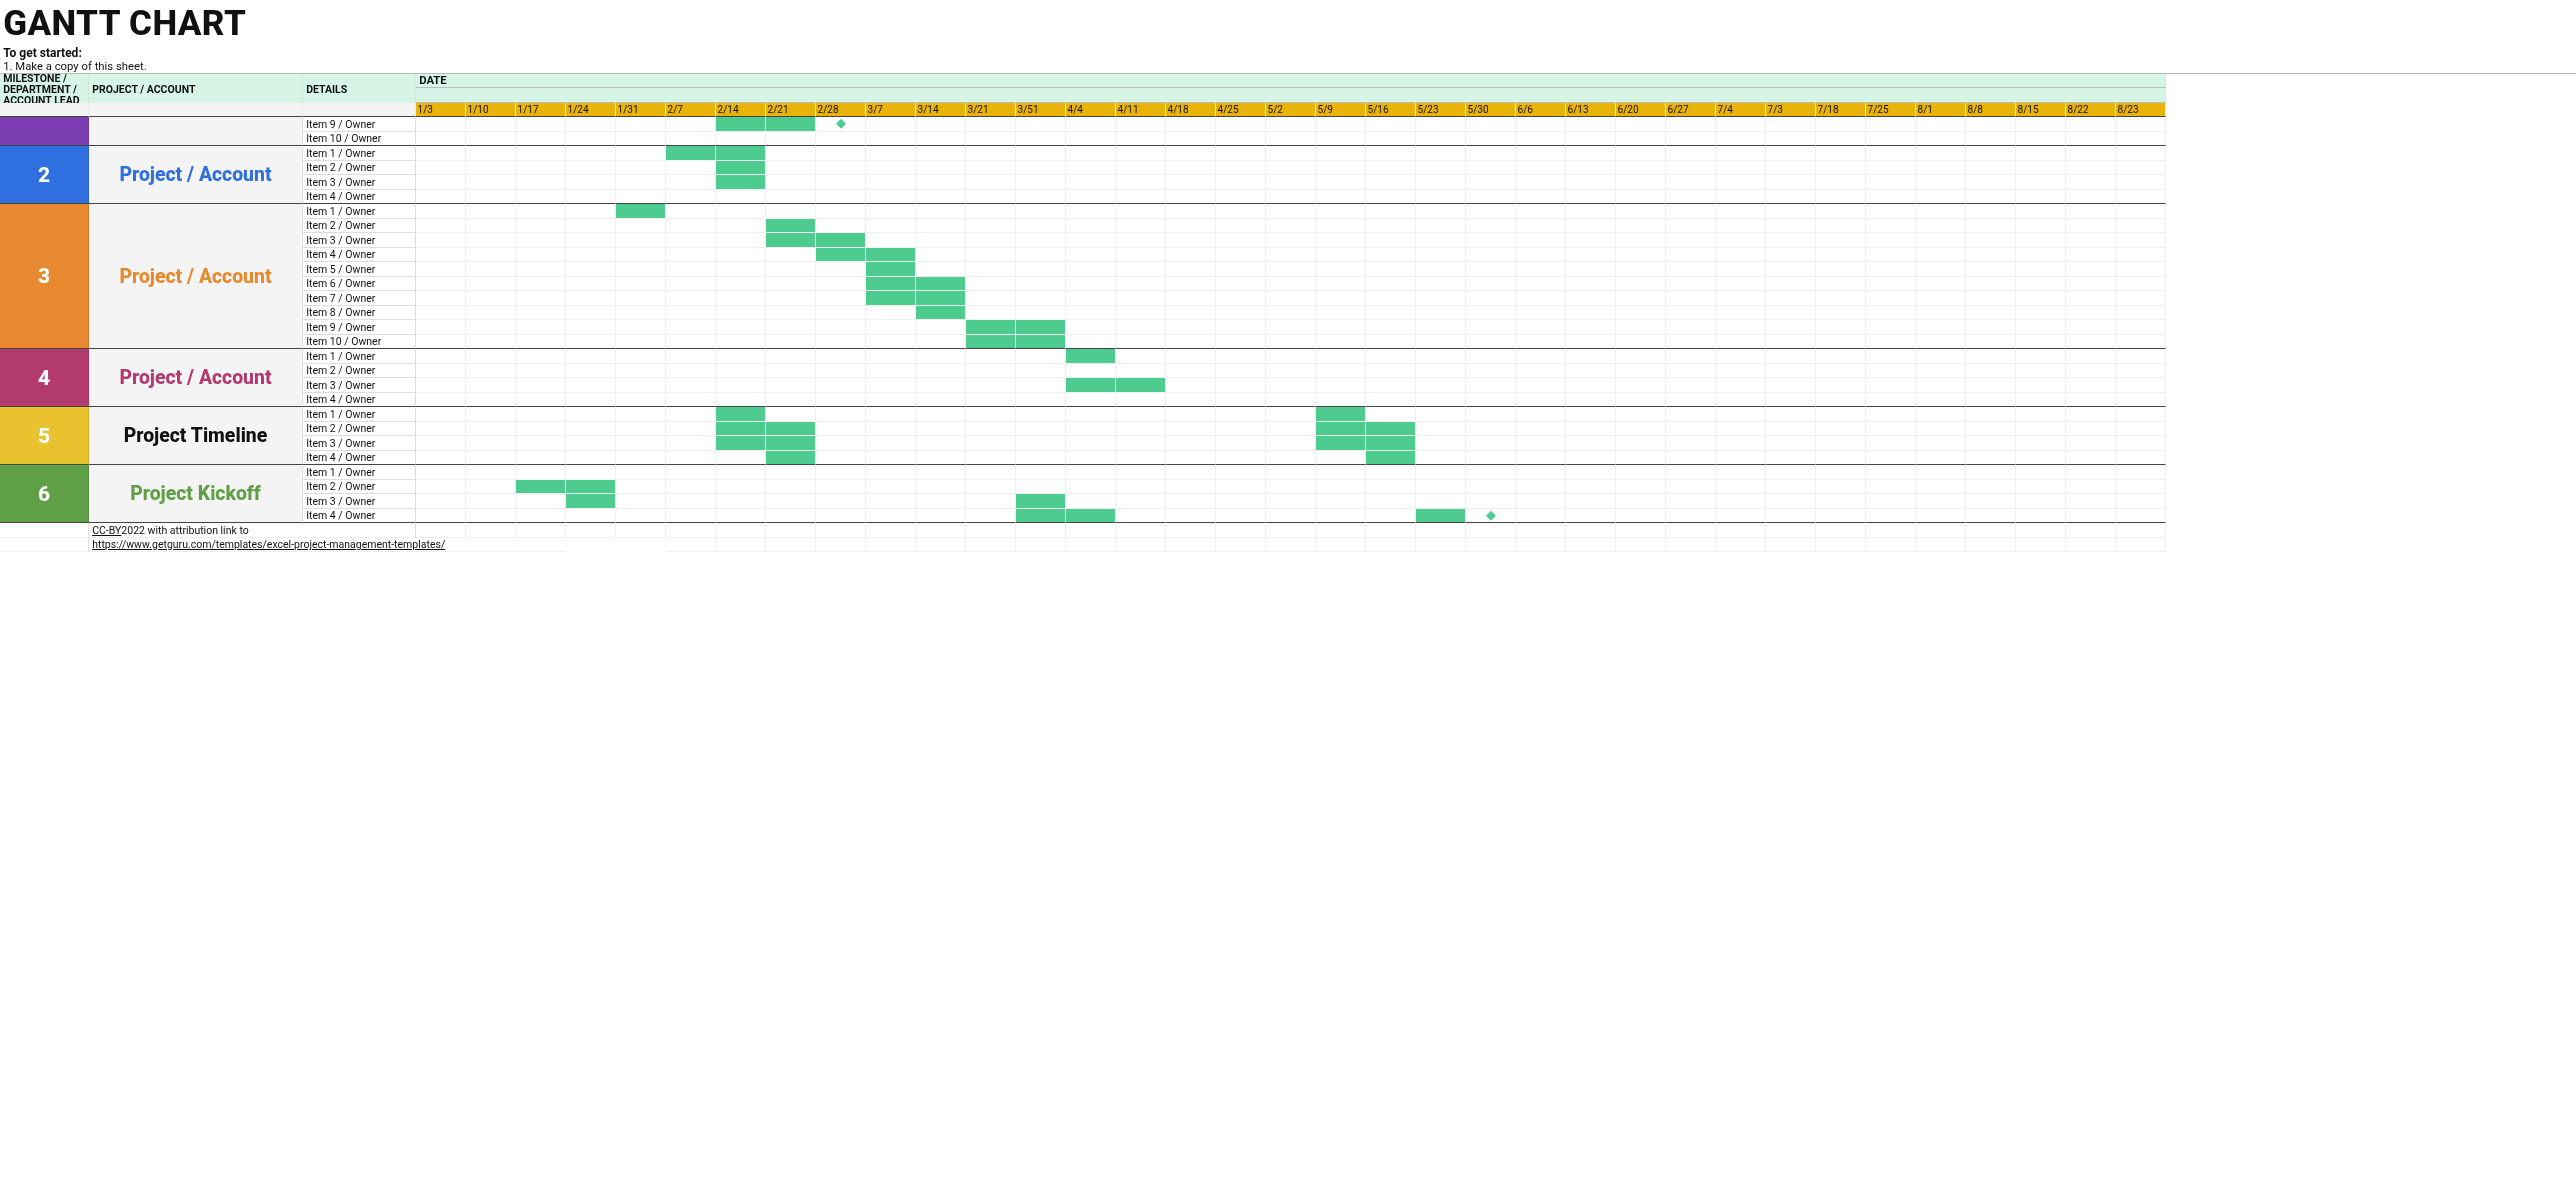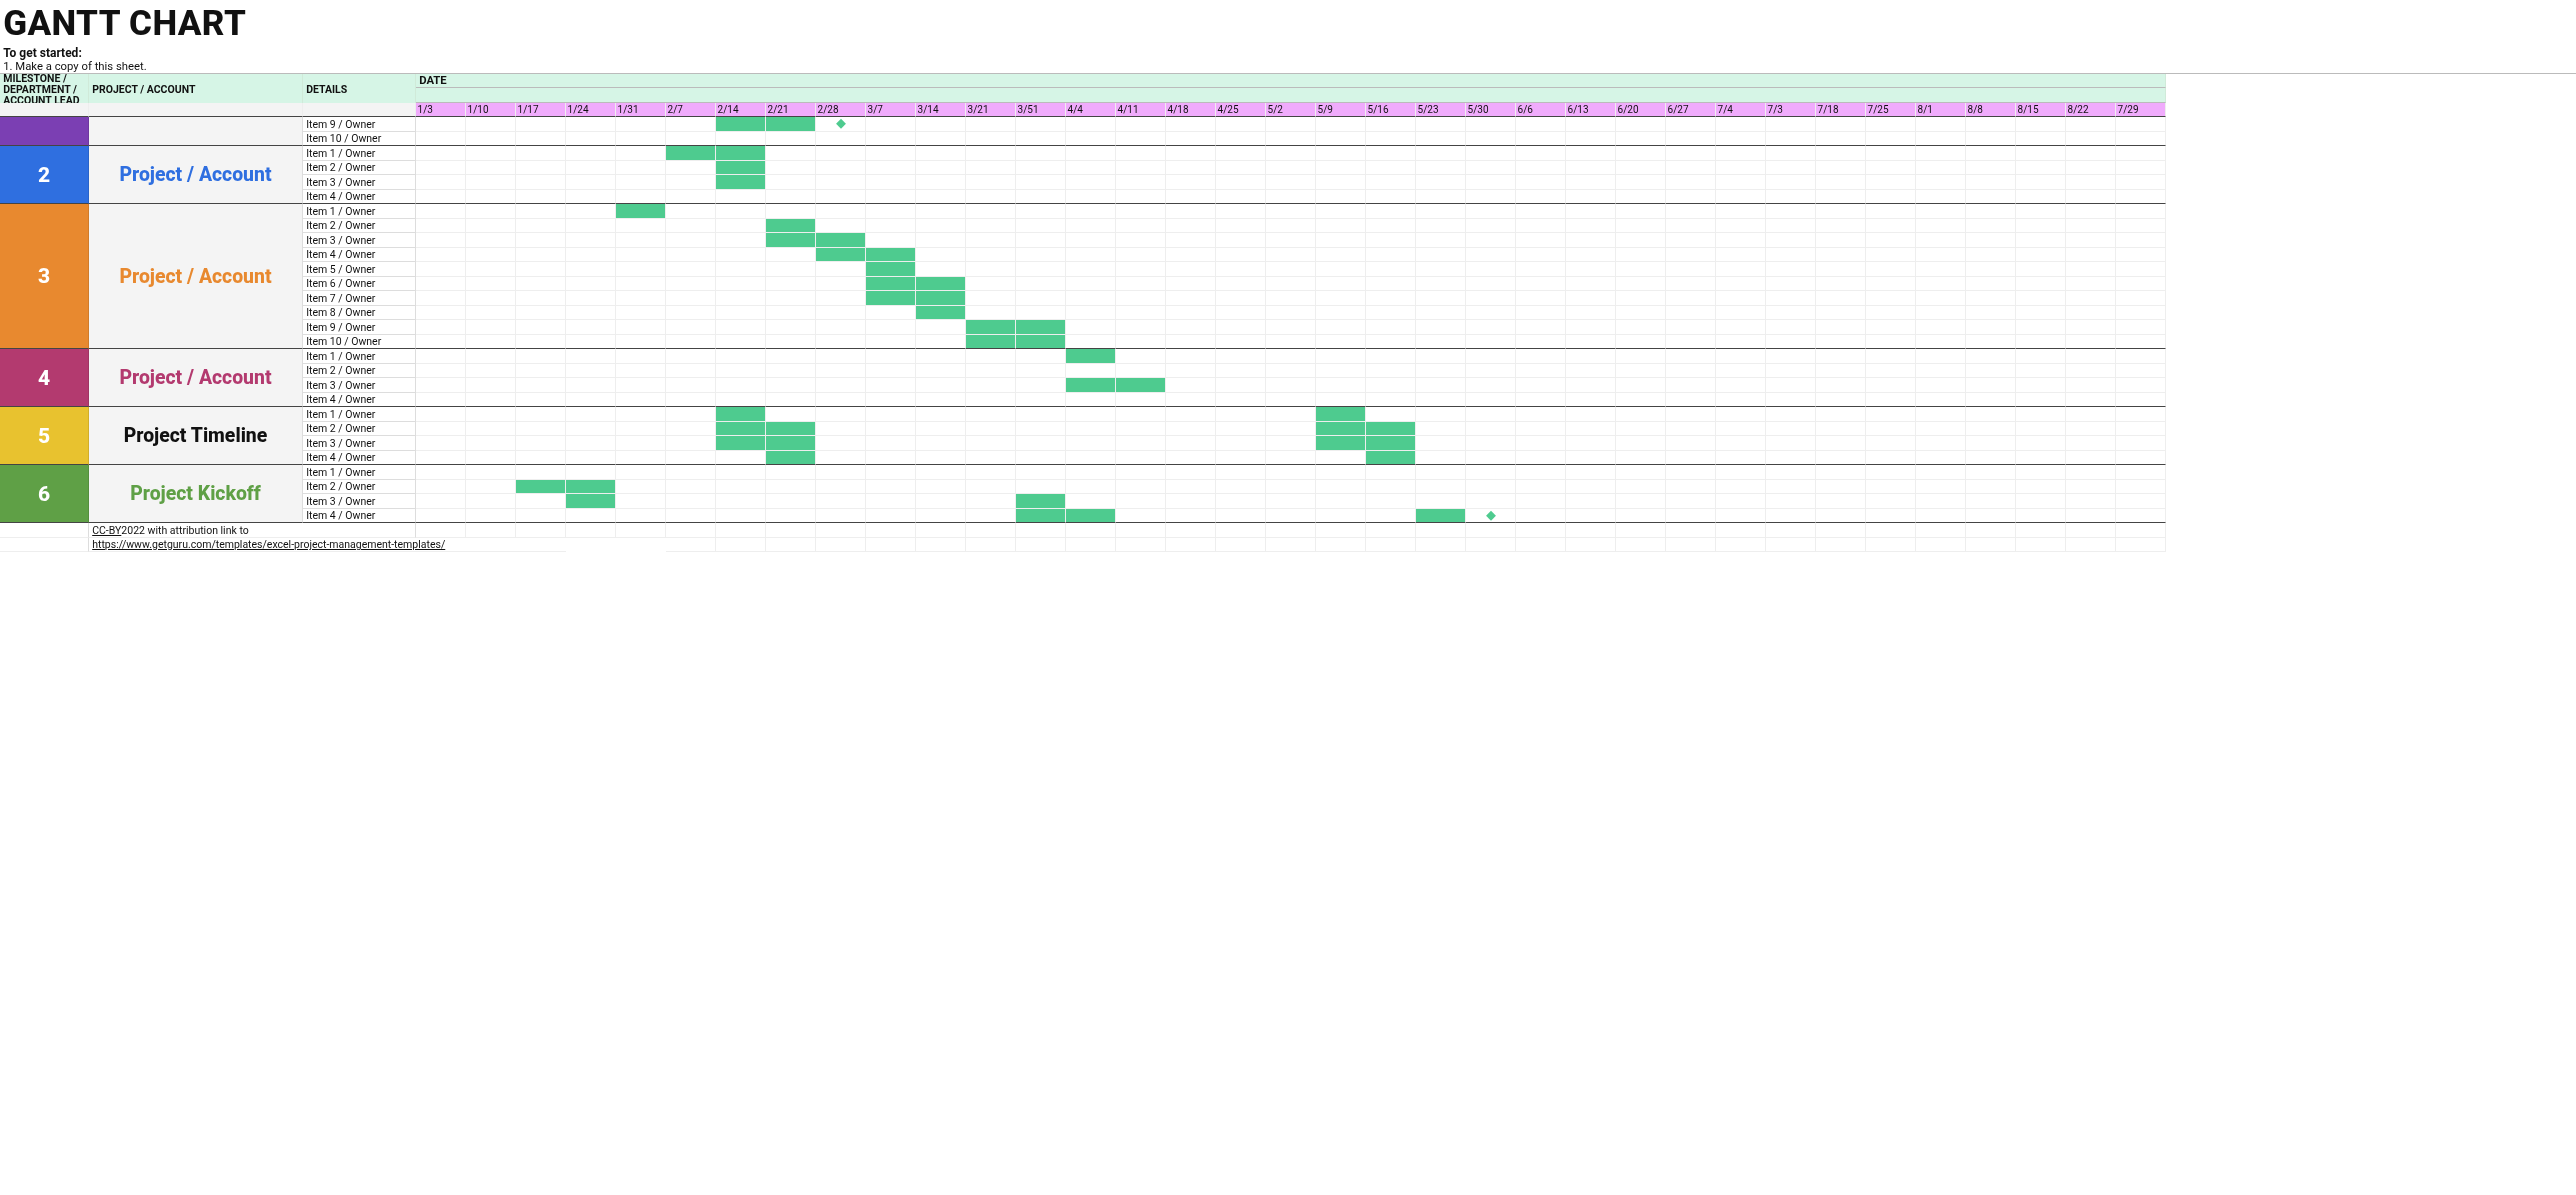--- a/index.html
+++ b/index.html
@@ -56,7 +56,7 @@
     font-size: 10px;
     border-right: 0.8px solid #eee;
     border-bottom: 1.6px solid #444;
-    background: #f0abfc;
+    background: #eab308;
   }
   .idcell {
     display: flex;

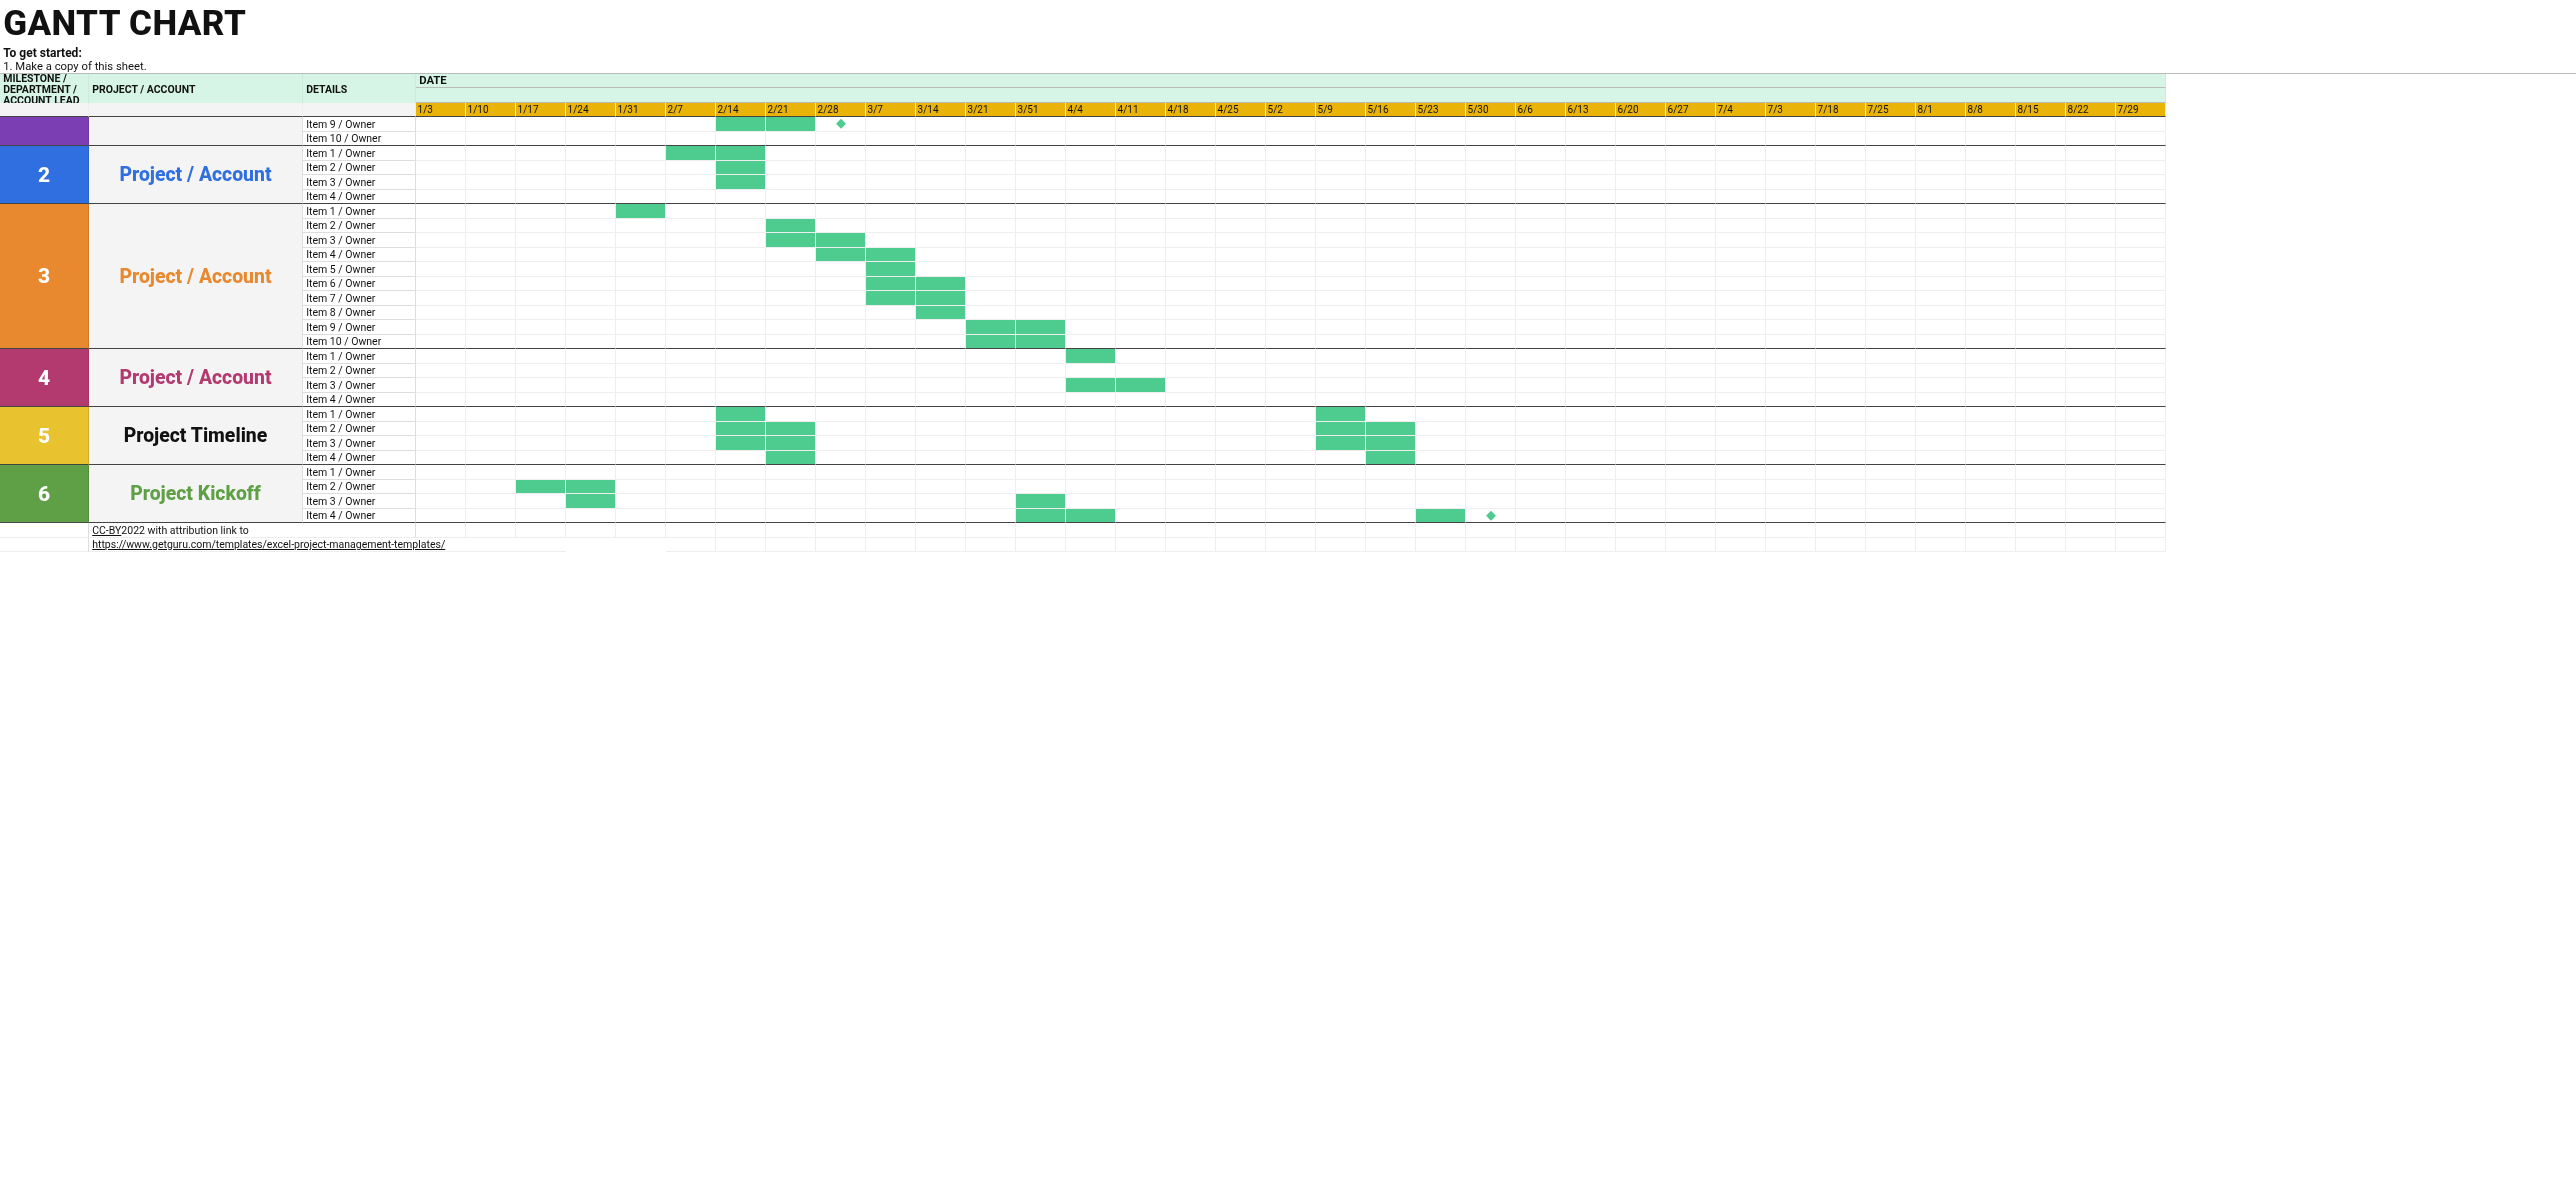--- a/index.html
+++ b/index.html
@@ -158,7 +158,7 @@
       <div class="date-cell" style="grid-area: 3 / 35;">8/8</div>
       <div class="date-cell" style="grid-area: 3 / 36;">8/15</div>
       <div class="date-cell" style="grid-area: 3 / 37;">8/22</div>
-      <div class="date-cell" style="grid-area: 3 / 38;">7/29</div>
+      <div class="date-cell" style="grid-area: 3 / 38;">8/23</div>
       <div class="idcell" style="grid-area: 4 / 1 / span 2; background: rgb(123, 63, 179); border-bottom: 1.6px solid rgb(68, 68, 68);"></div>
       <div class="acctcell" style="grid-area: 4 / 2 / span 2; color: rgb(123, 63, 179); border-bottom: 1.6px solid rgb(68, 68, 68);"></div>
       <div class="detcell" style="grid-area: 4 / 3;">Item 9 / Owner</div>

